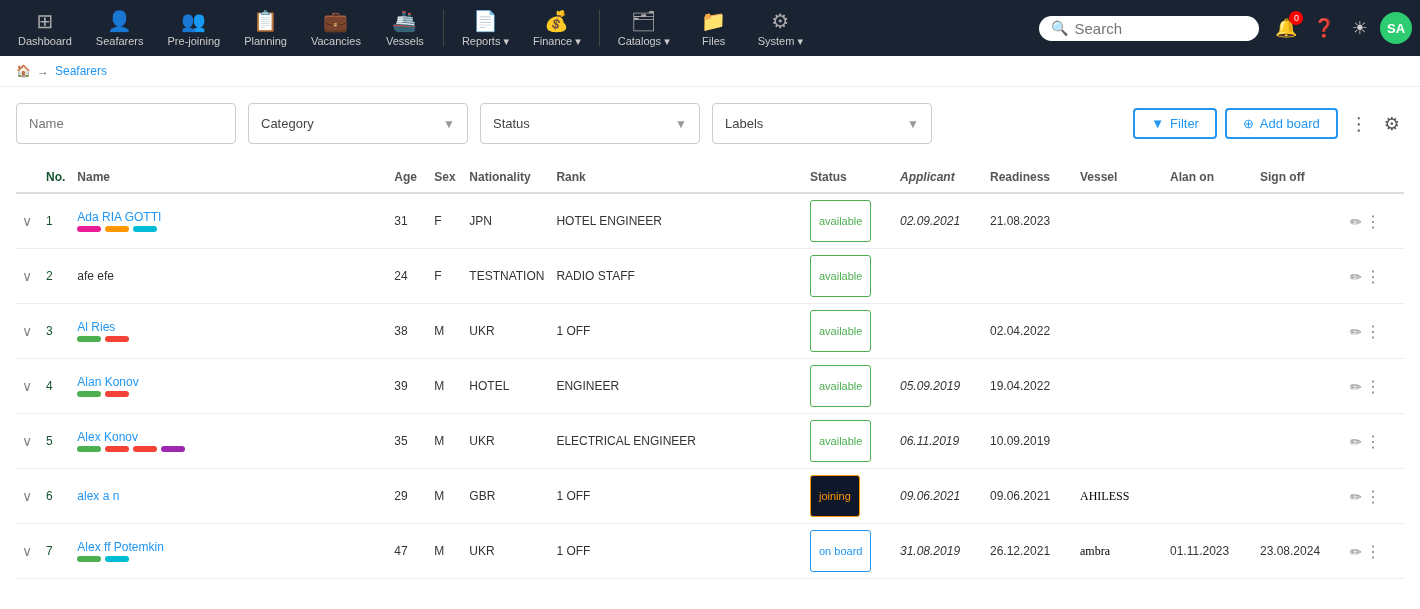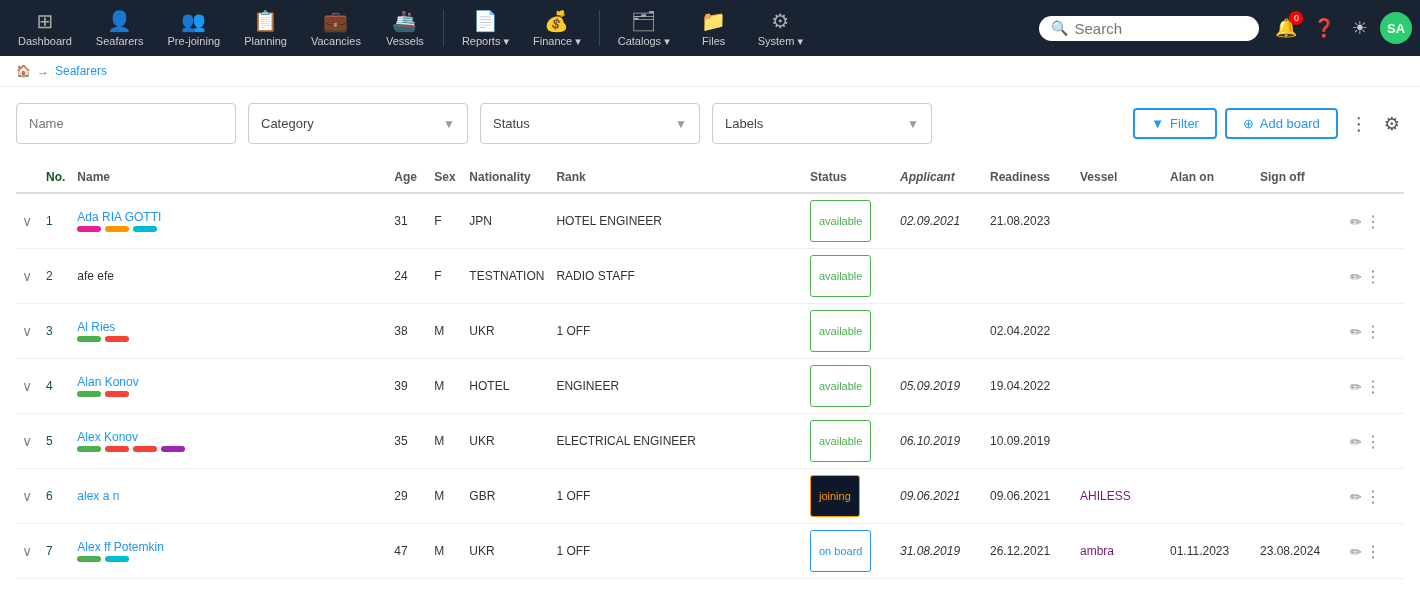--- a/index.html
+++ b/index.html
@@ -334,7 +334,7 @@
     <td class="col-nat">UKR</td>
     <td class="col-rank">ELECTRICAL ENGINEER</td>
     <td class="col-status"><span class="status-badge status-available">available</span></td>
-    <td class="col-applicant">06.10.2019</td>
+    <td class="col-applicant">06.11.2019</td>
     <td class="col-readiness">10.09.2019</td>
     <td class="col-vessel"><span></span></td>
     <td class="col-signon"></td>

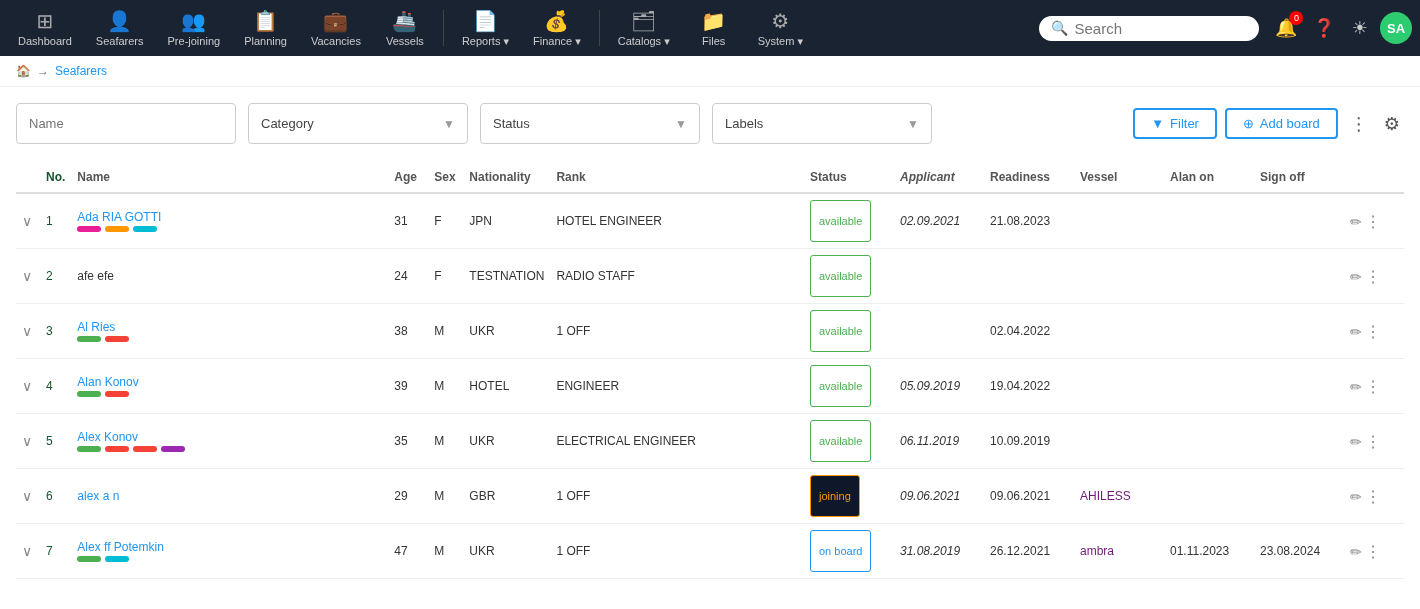--- a/index.html
+++ b/index.html
@@ -95,7 +95,7 @@
     .status-joining { border: 1px solid #ff9800; color: #ff9800; background: #0f172a; }
     .status-onboard { border: 1px solid #2196f3; color: #2196f3; background: white; }
 
-    .vessel-link { color: #701a75; text-decoration: none; cursor: pointer; }
+    .vessel-link { color: #000000; text-decoration: none; cursor: pointer; font-family: Liberation Serif, serif; }
     .row-edit { color: #888; cursor: pointer; font-size: 14px; }
     .row-more { color: #888; cursor: pointer; font-size: 16px; }
   </style>

